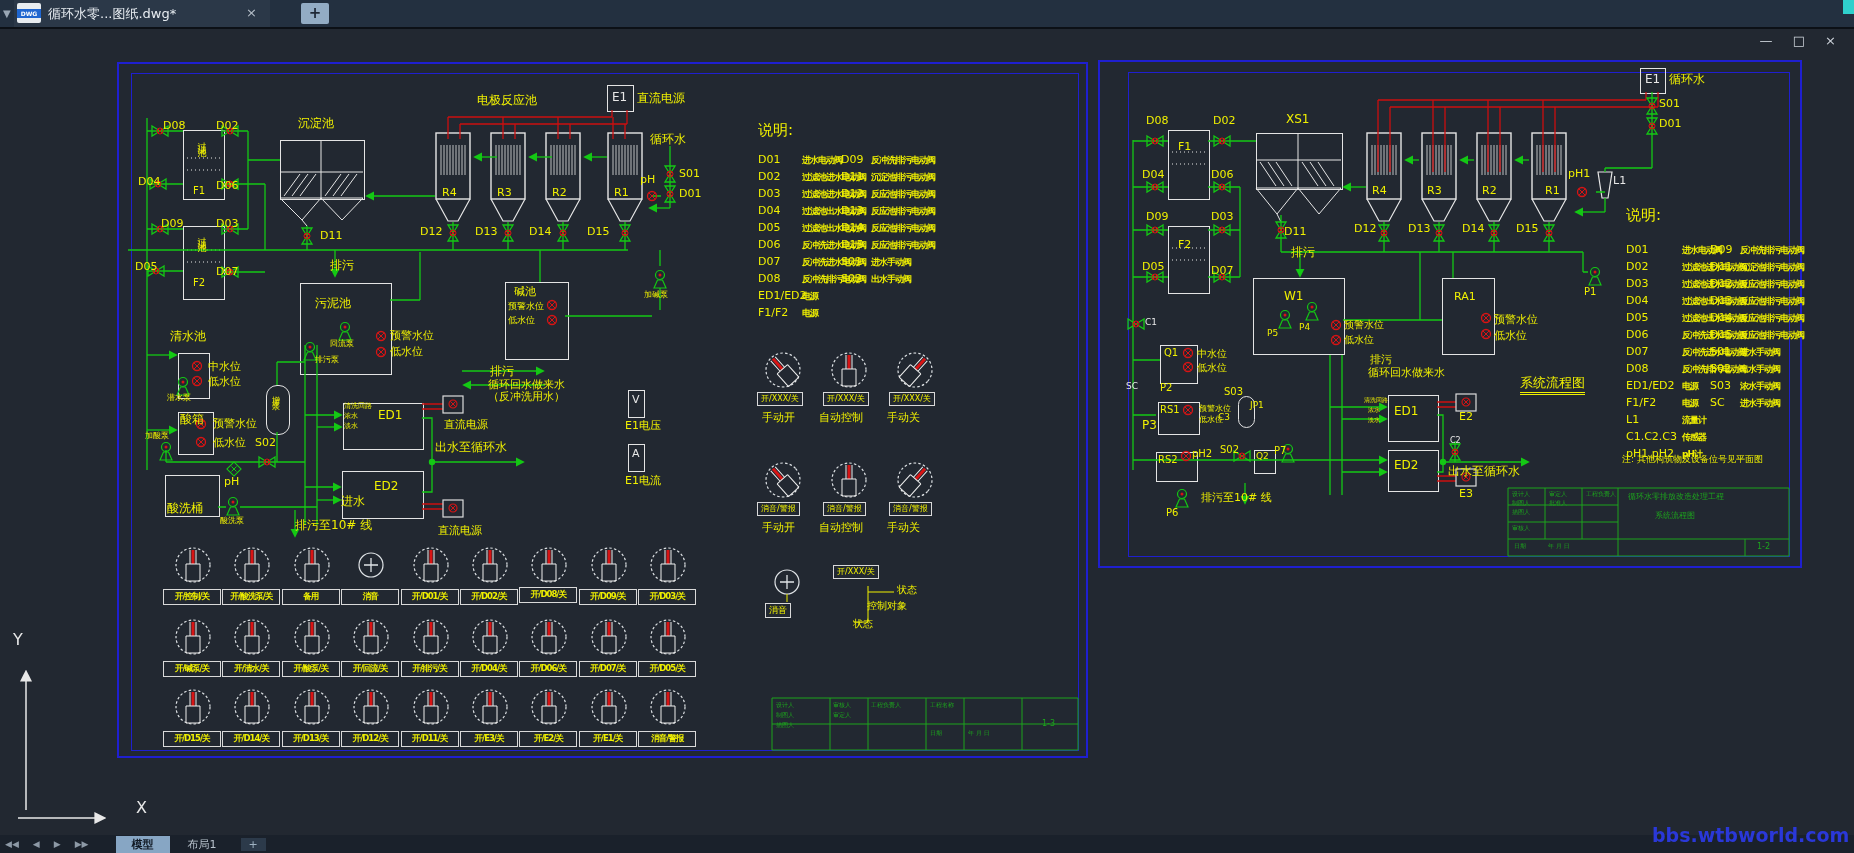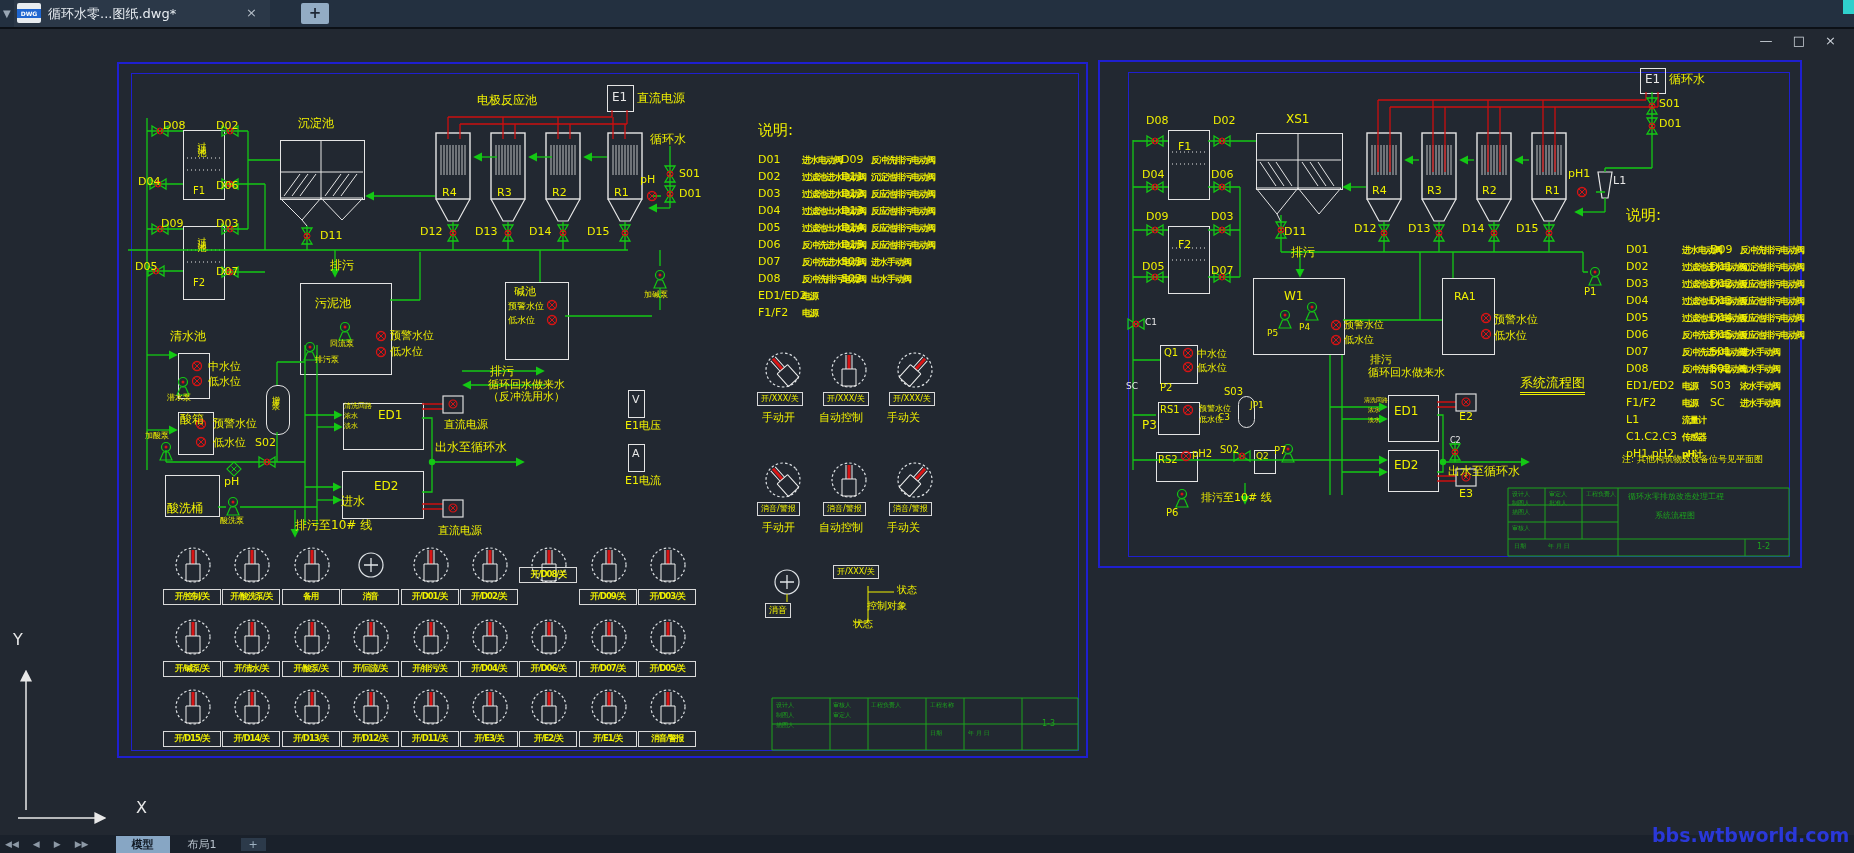--- a/index.html
+++ b/index.html
@@ -541,7 +541,7 @@
       <svg class="cellsvg" style="left:529.4px;top:543px" width="40" height="44">
         <use href="#dial" transform="translate(20,22)"></use>
       </svg>
-      <div class="glabel" style="left: 519.4px; top: 567px; text-align: center;">开/D08/关</div>
+      <div class="glabel" style="left: 519.4px; top: 587px; text-align: center;">开/D08/关</div>
       <svg class="cellsvg" style="left:588.8px;top:543px" width="40" height="44">
         <use href="#dial" transform="translate(20,22)"></use>
       </svg>

